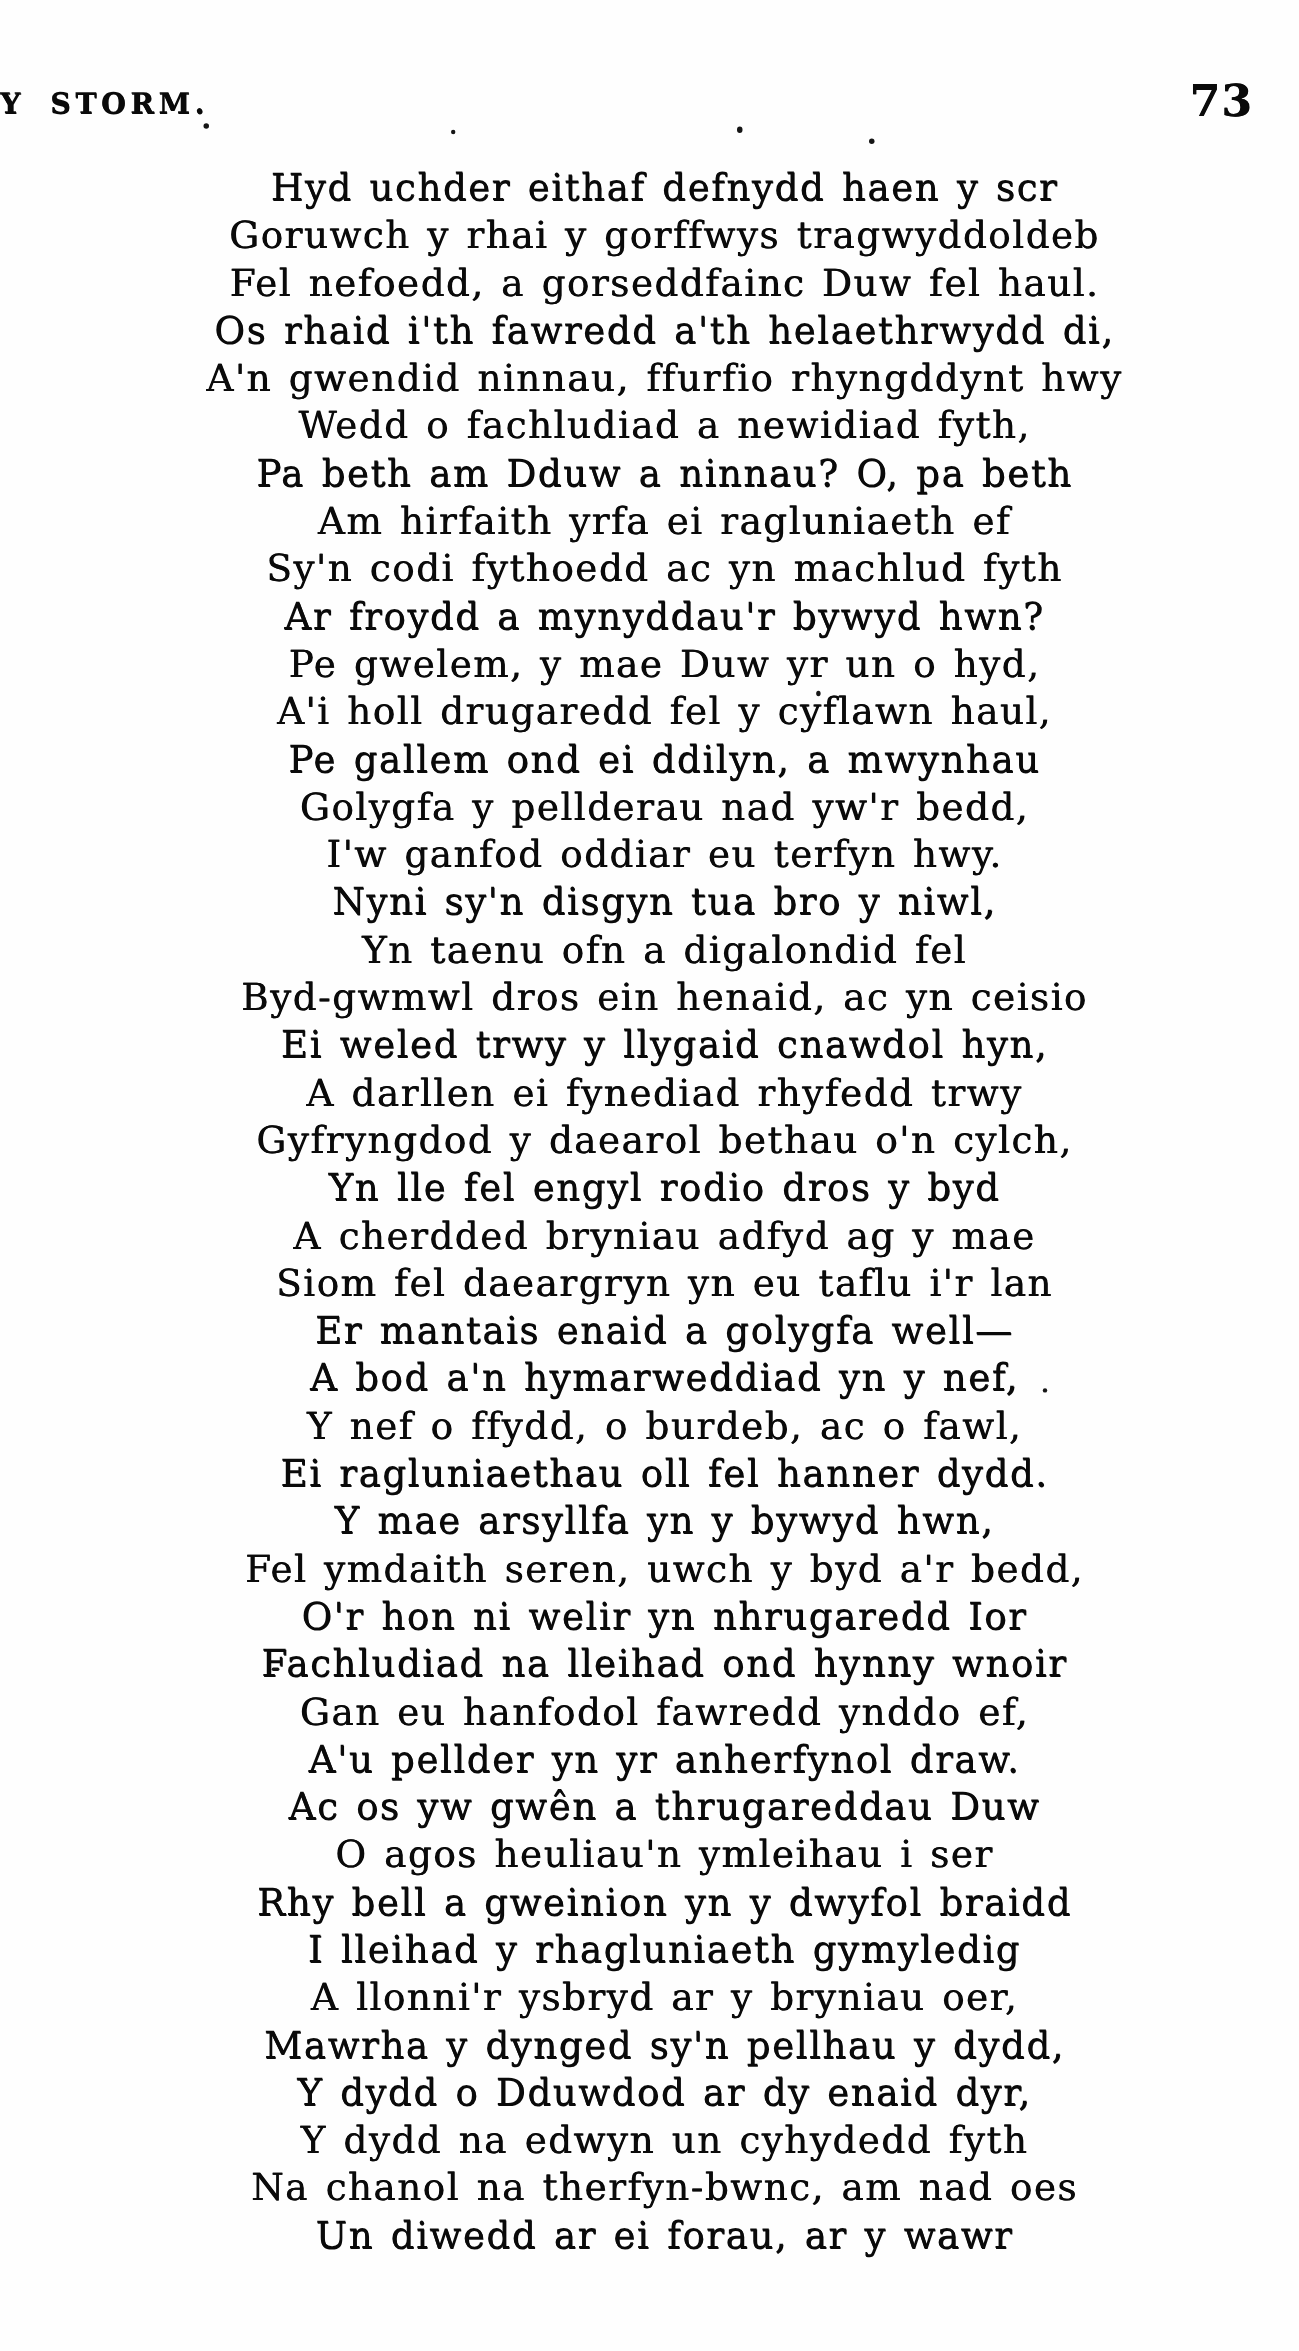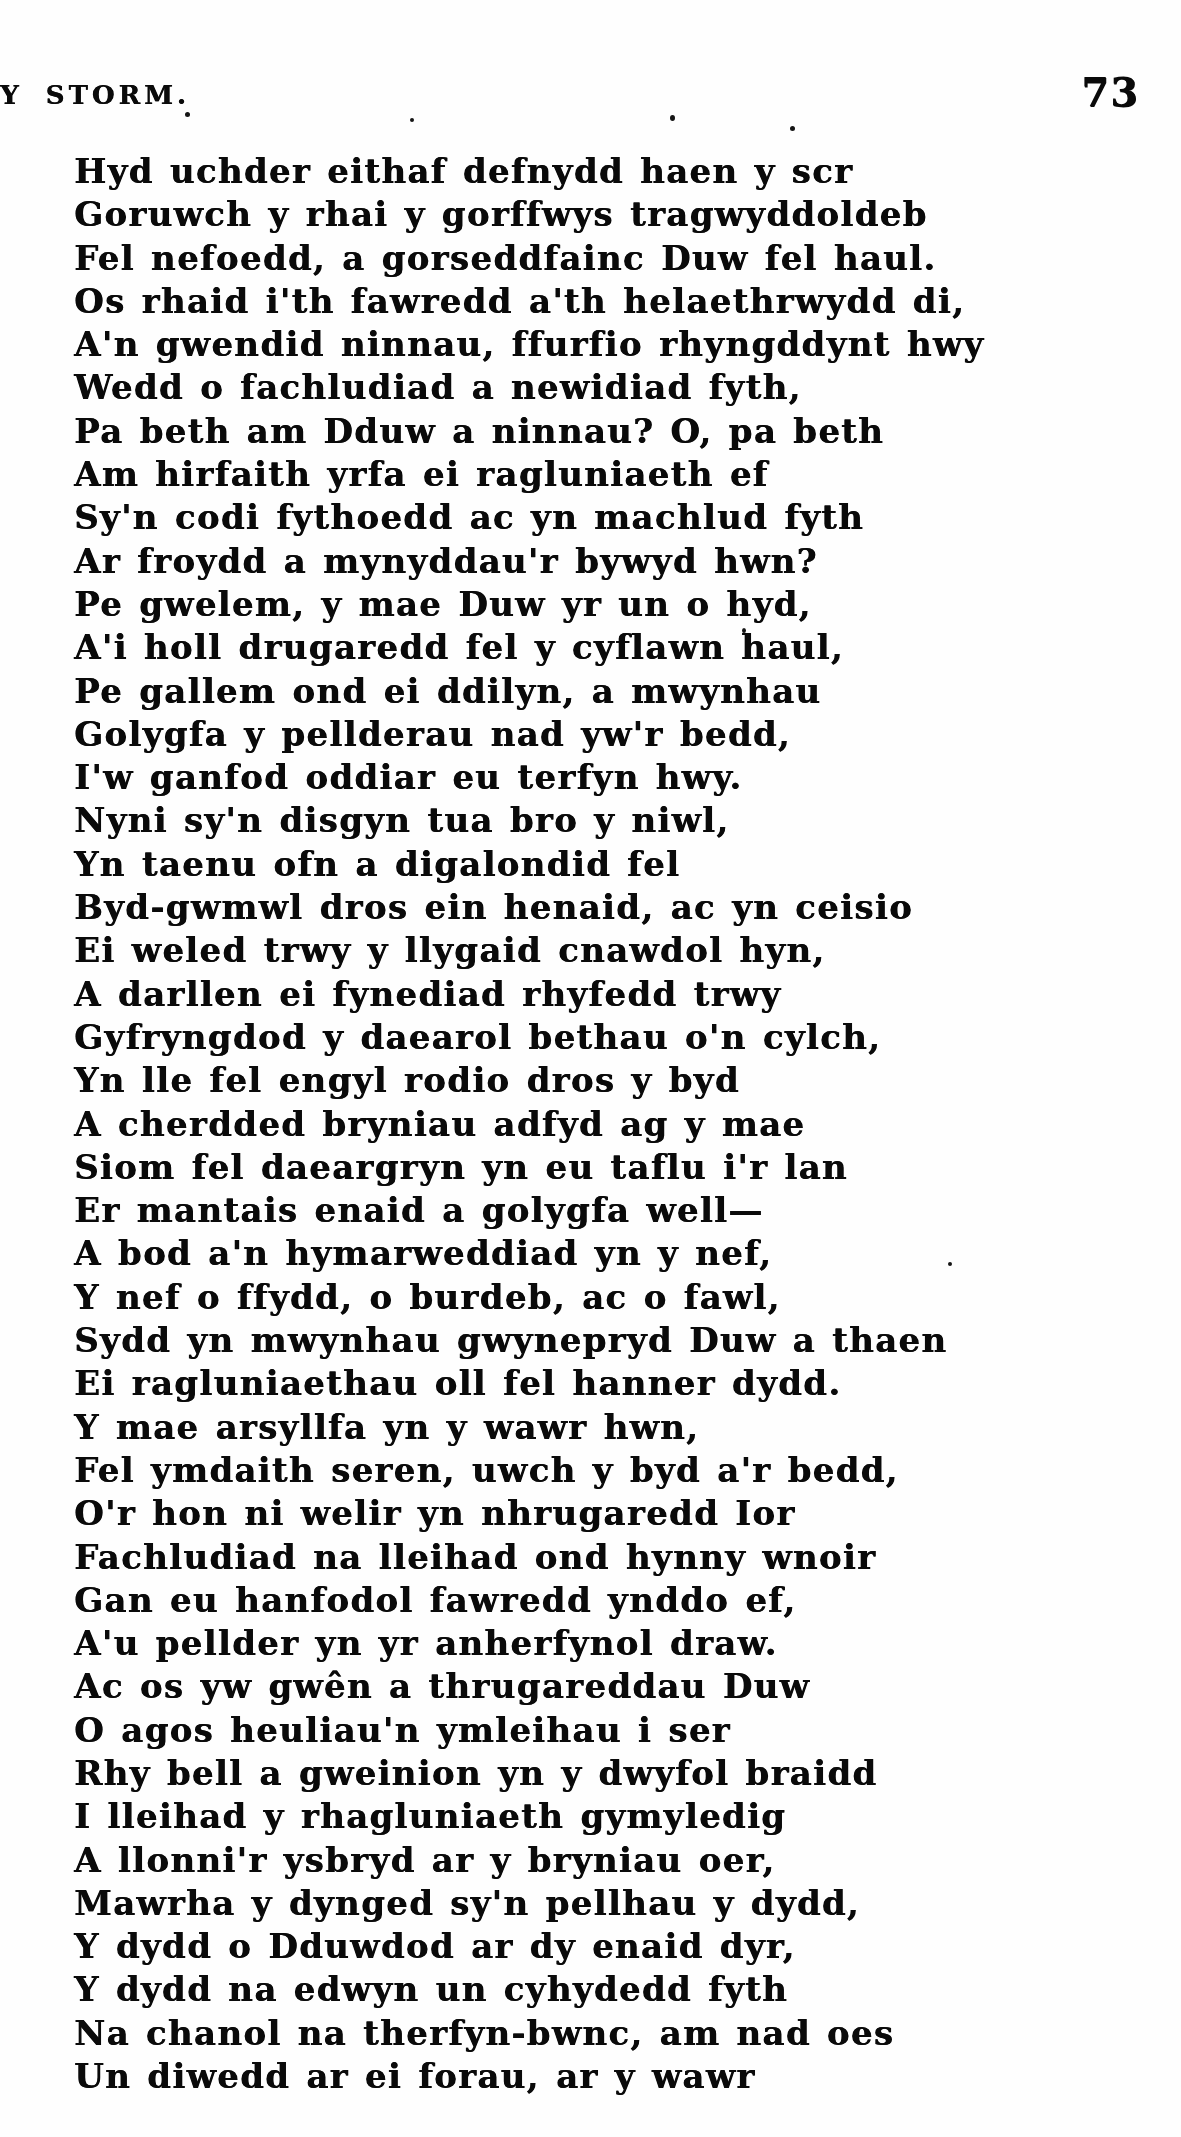--- a/index.html
+++ b/index.html
@@ -46,12 +46,13 @@
     left: 74px;
     width: 1060px;
     font-size: 34px;
-    font-weight: 700;
+    font-weight: 400;
     line-height: 43.3px;
     letter-spacing: 1.3px;
     word-spacing: 3px;
     text-shadow: 0.5px 0.4px 0 currentColor;
     white-space: nowrap;
+    text-align: center;
   }
   .poem-line {
     height: 43.3px;

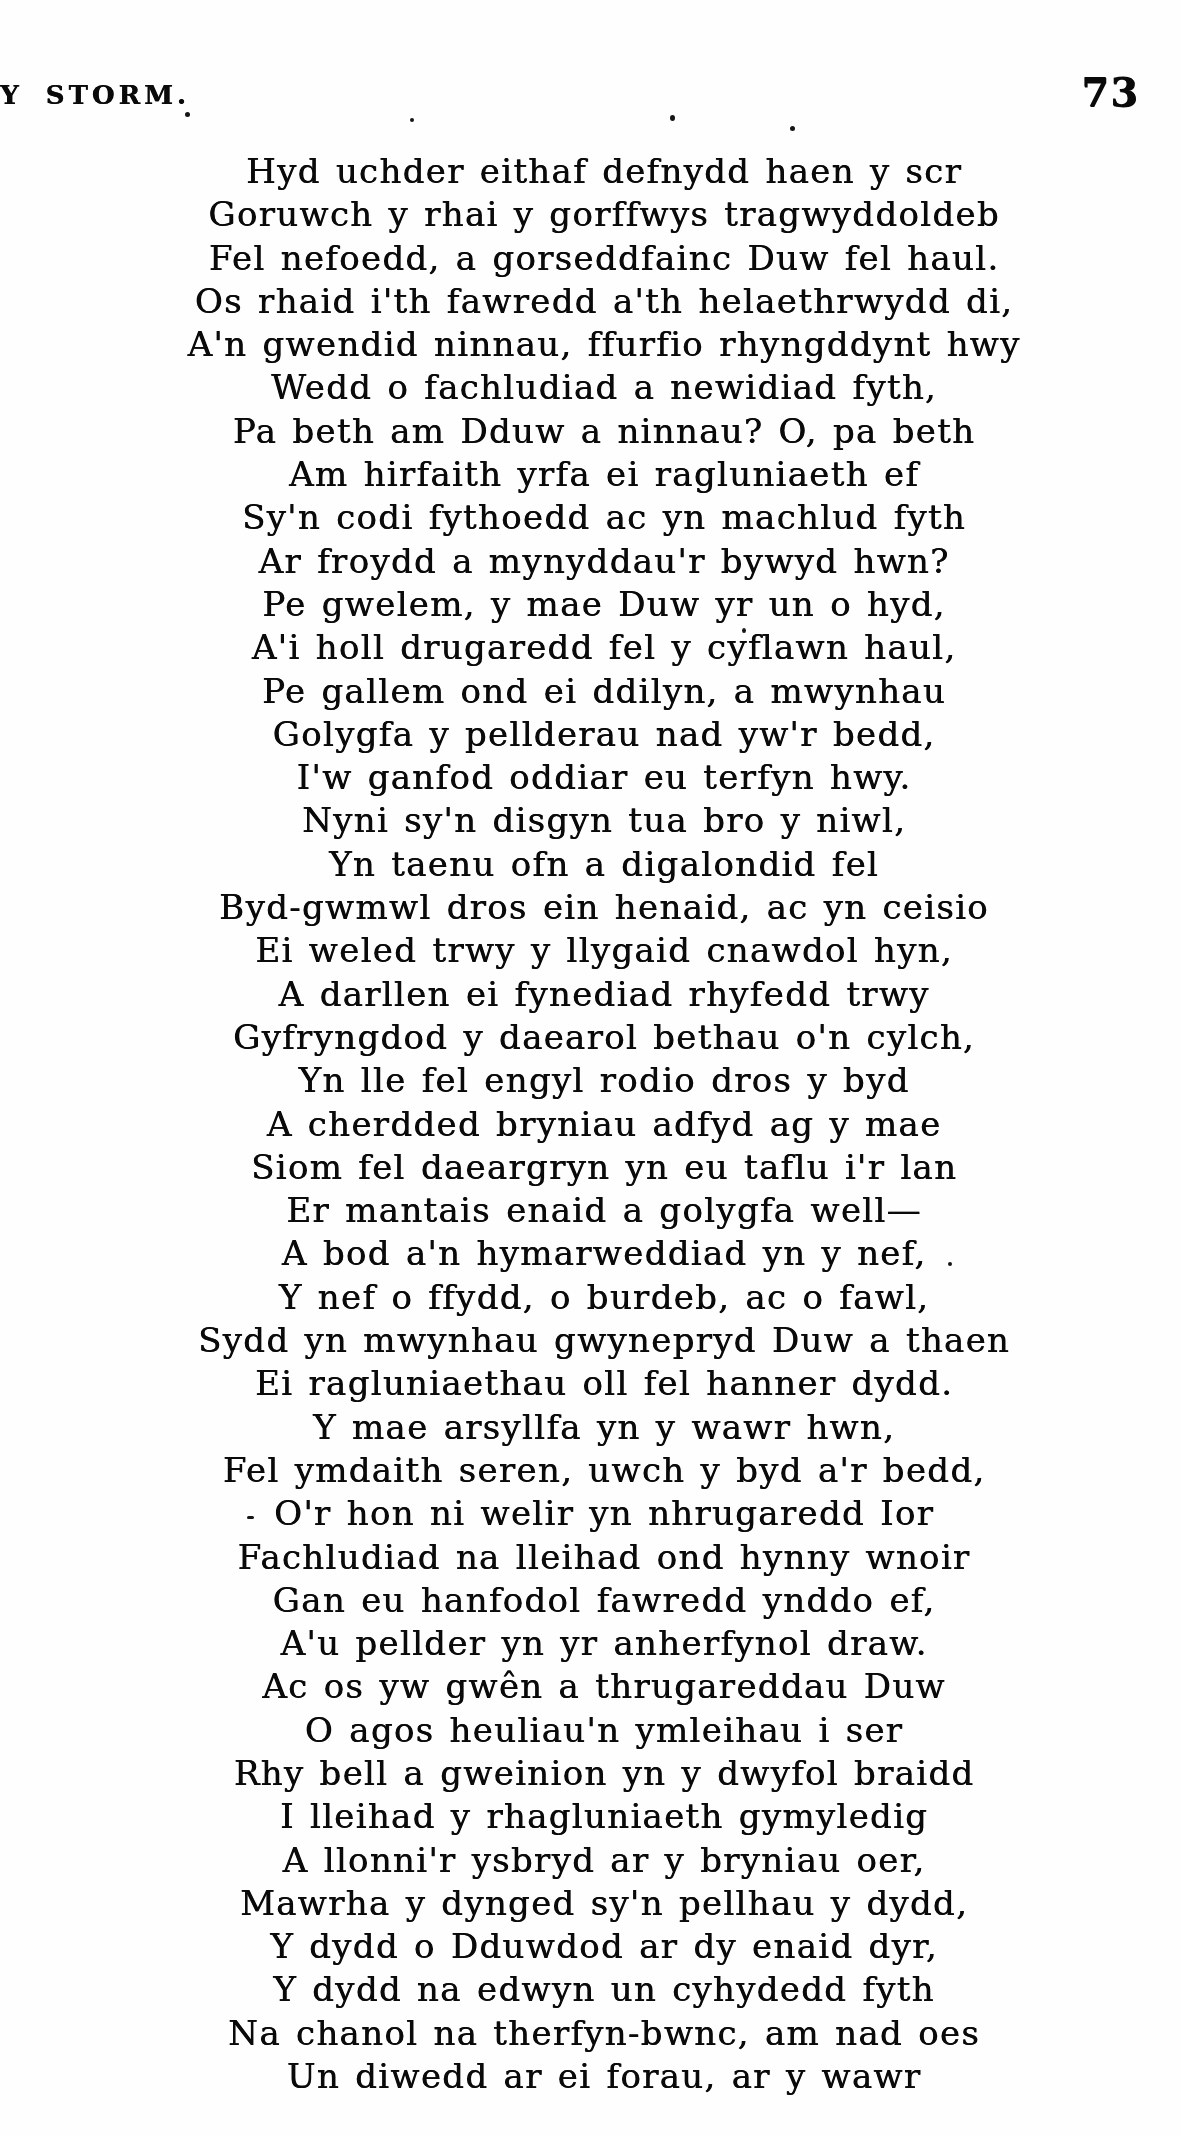--- a/index.html
+++ b/index.html
@@ -114,7 +114,6 @@
     <div class="poem-line">Er mantais enaid a golygfa well—</div>
     <div class="poem-line">A bod a'n hymarweddiad yn y nef,</div>
     <div class="poem-line">Y nef o ffydd, o burdeb, ac o fawl,</div>
-    <div class="poem-line">Sydd yn mwynhau gwynepryd Duw a thaen</div>
     <div class="poem-line">Ei ragluniaethau oll fel hanner dydd.</div>
     <div class="poem-line">Y mae arsyllfa yn y wawr hwn,</div>
     <div class="poem-line">Fel ymdaith seren, uwch y byd a'r bedd,</div>

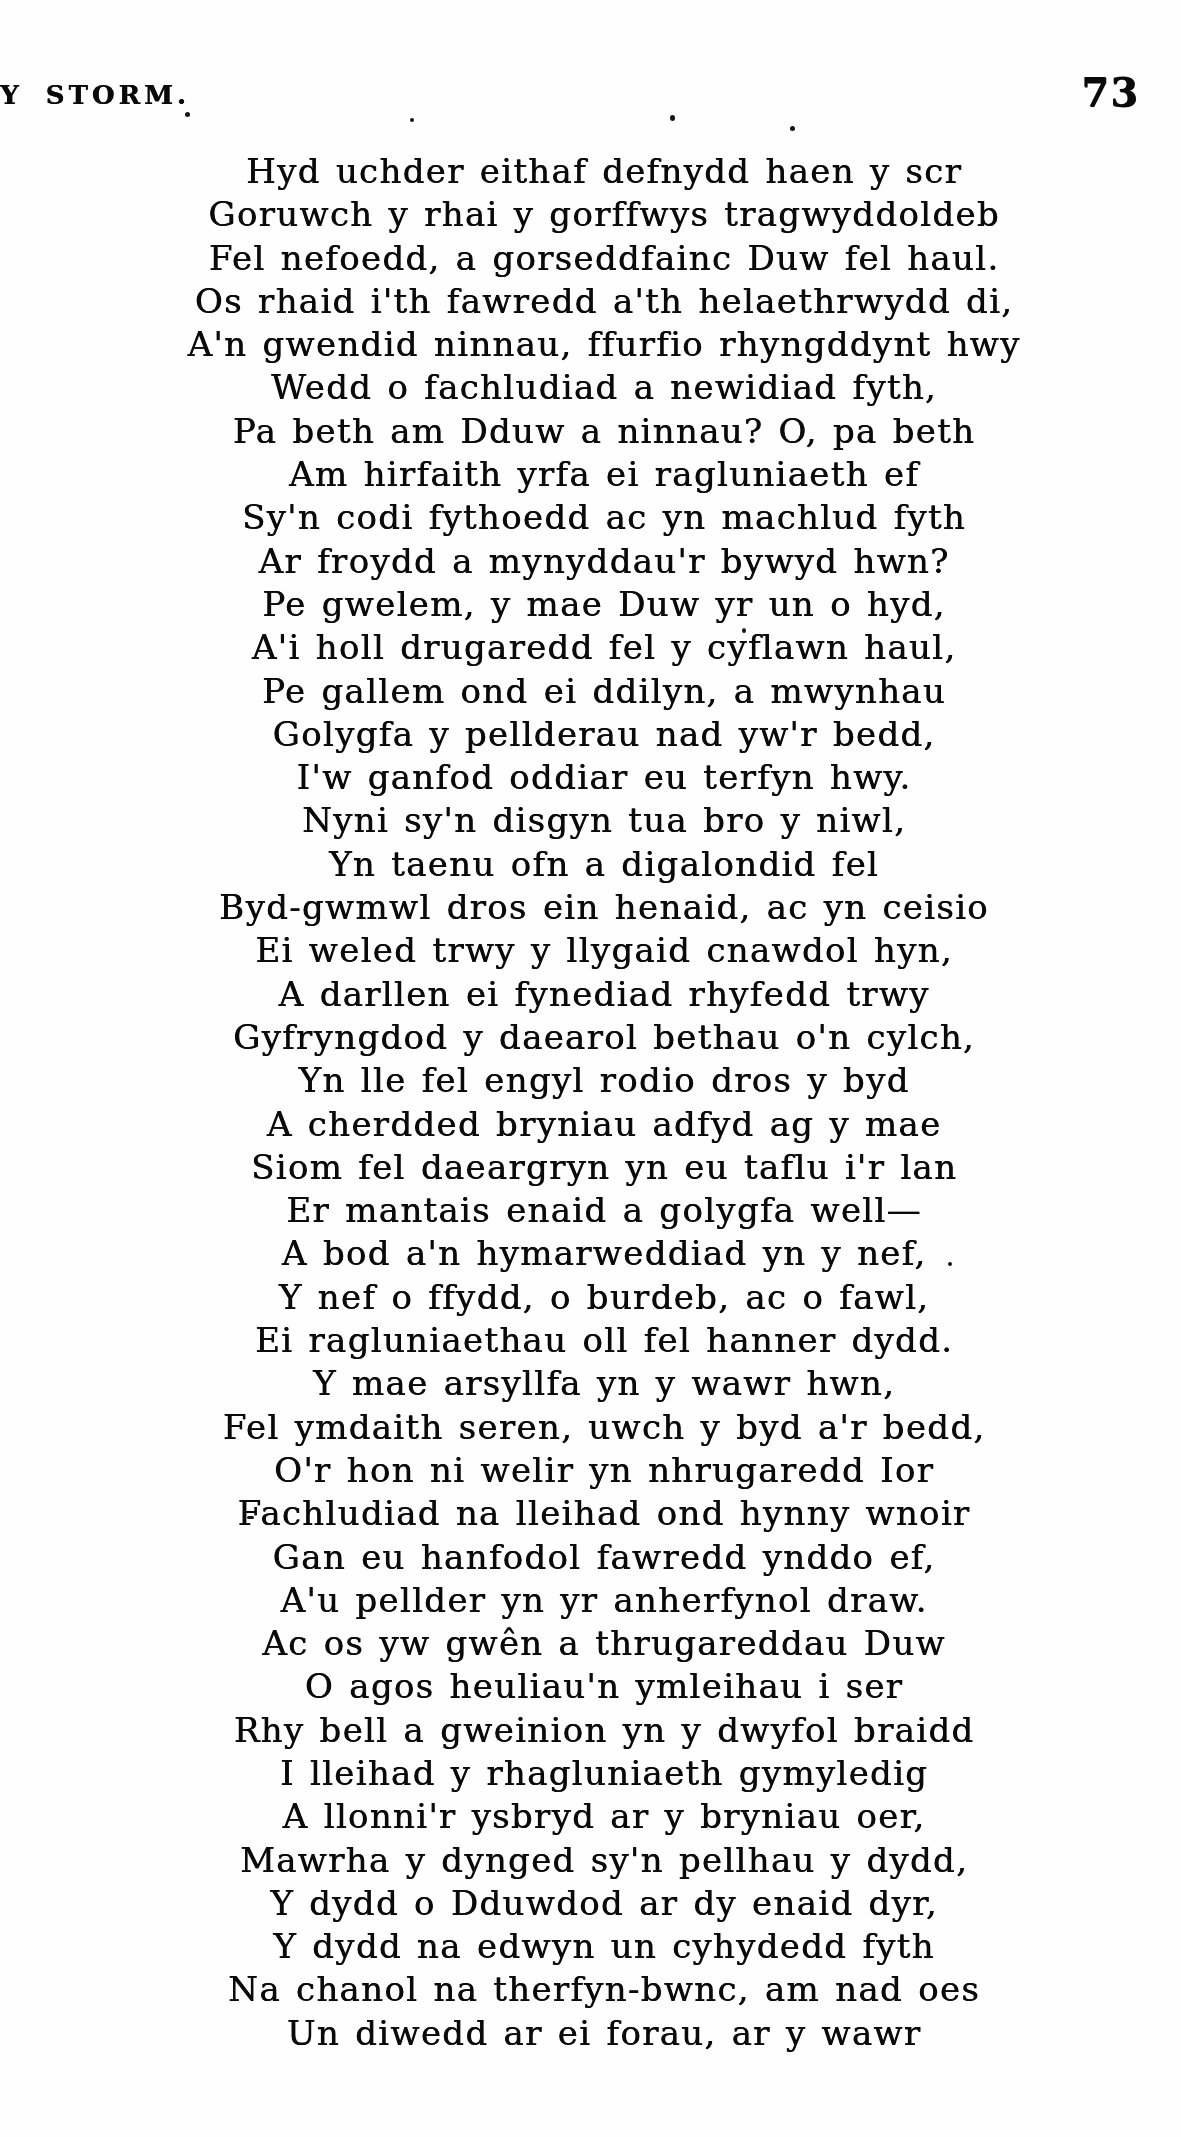--- a/index.html
+++ b/index.html
@@ -115,7 +115,7 @@
     <div class="poem-line">A bod a'n hymarweddiad yn y nef,</div>
     <div class="poem-line">Y nef o ffydd, o burdeb, ac o fawl,</div>
     <div class="poem-line">Ei ragluniaethau oll fel hanner dydd.</div>
-    <div class="poem-line">Y mae arsyllfa yn y wawr hwn,</div>
+    <div class="poem-line">Y mae arsyllfa yn y bywyd hwn,</div>
     <div class="poem-line">Fel ymdaith seren, uwch y byd a'r bedd,</div>
     <div class="poem-line">O'r hon ni welir yn nhrugaredd Ior</div>
     <div class="poem-line">Fachludiad na lleihad ond hynny wnoir</div>

